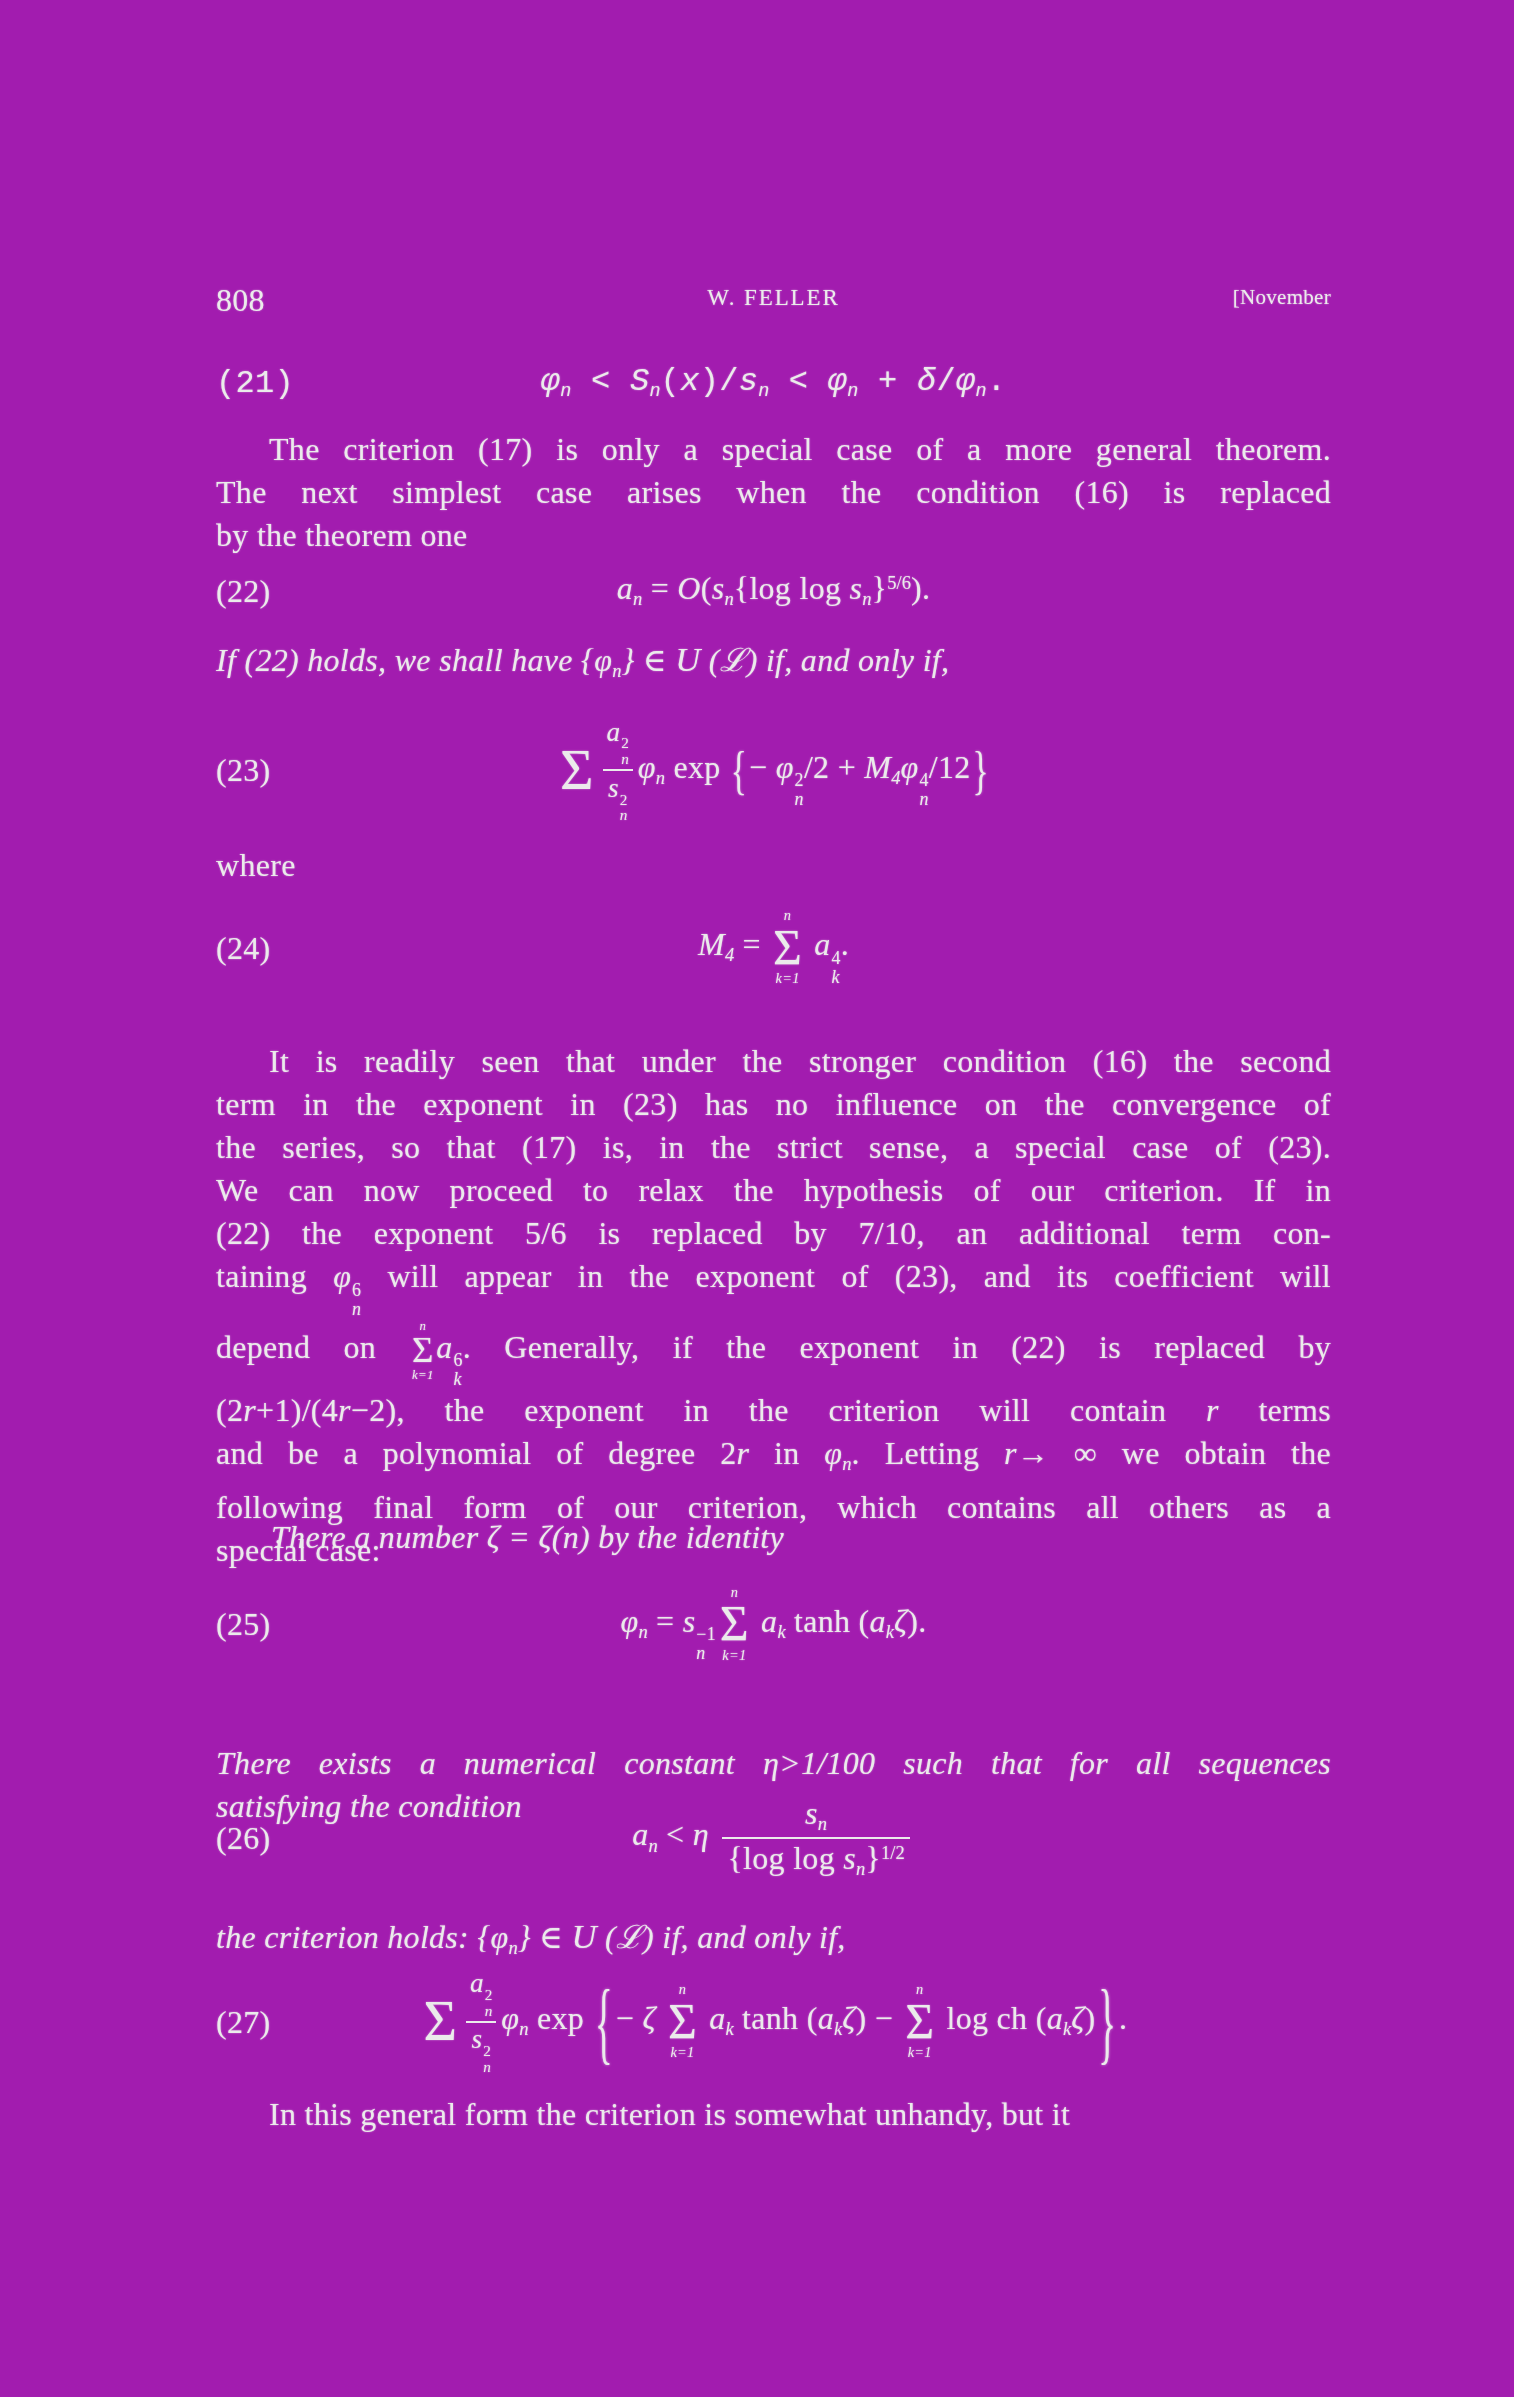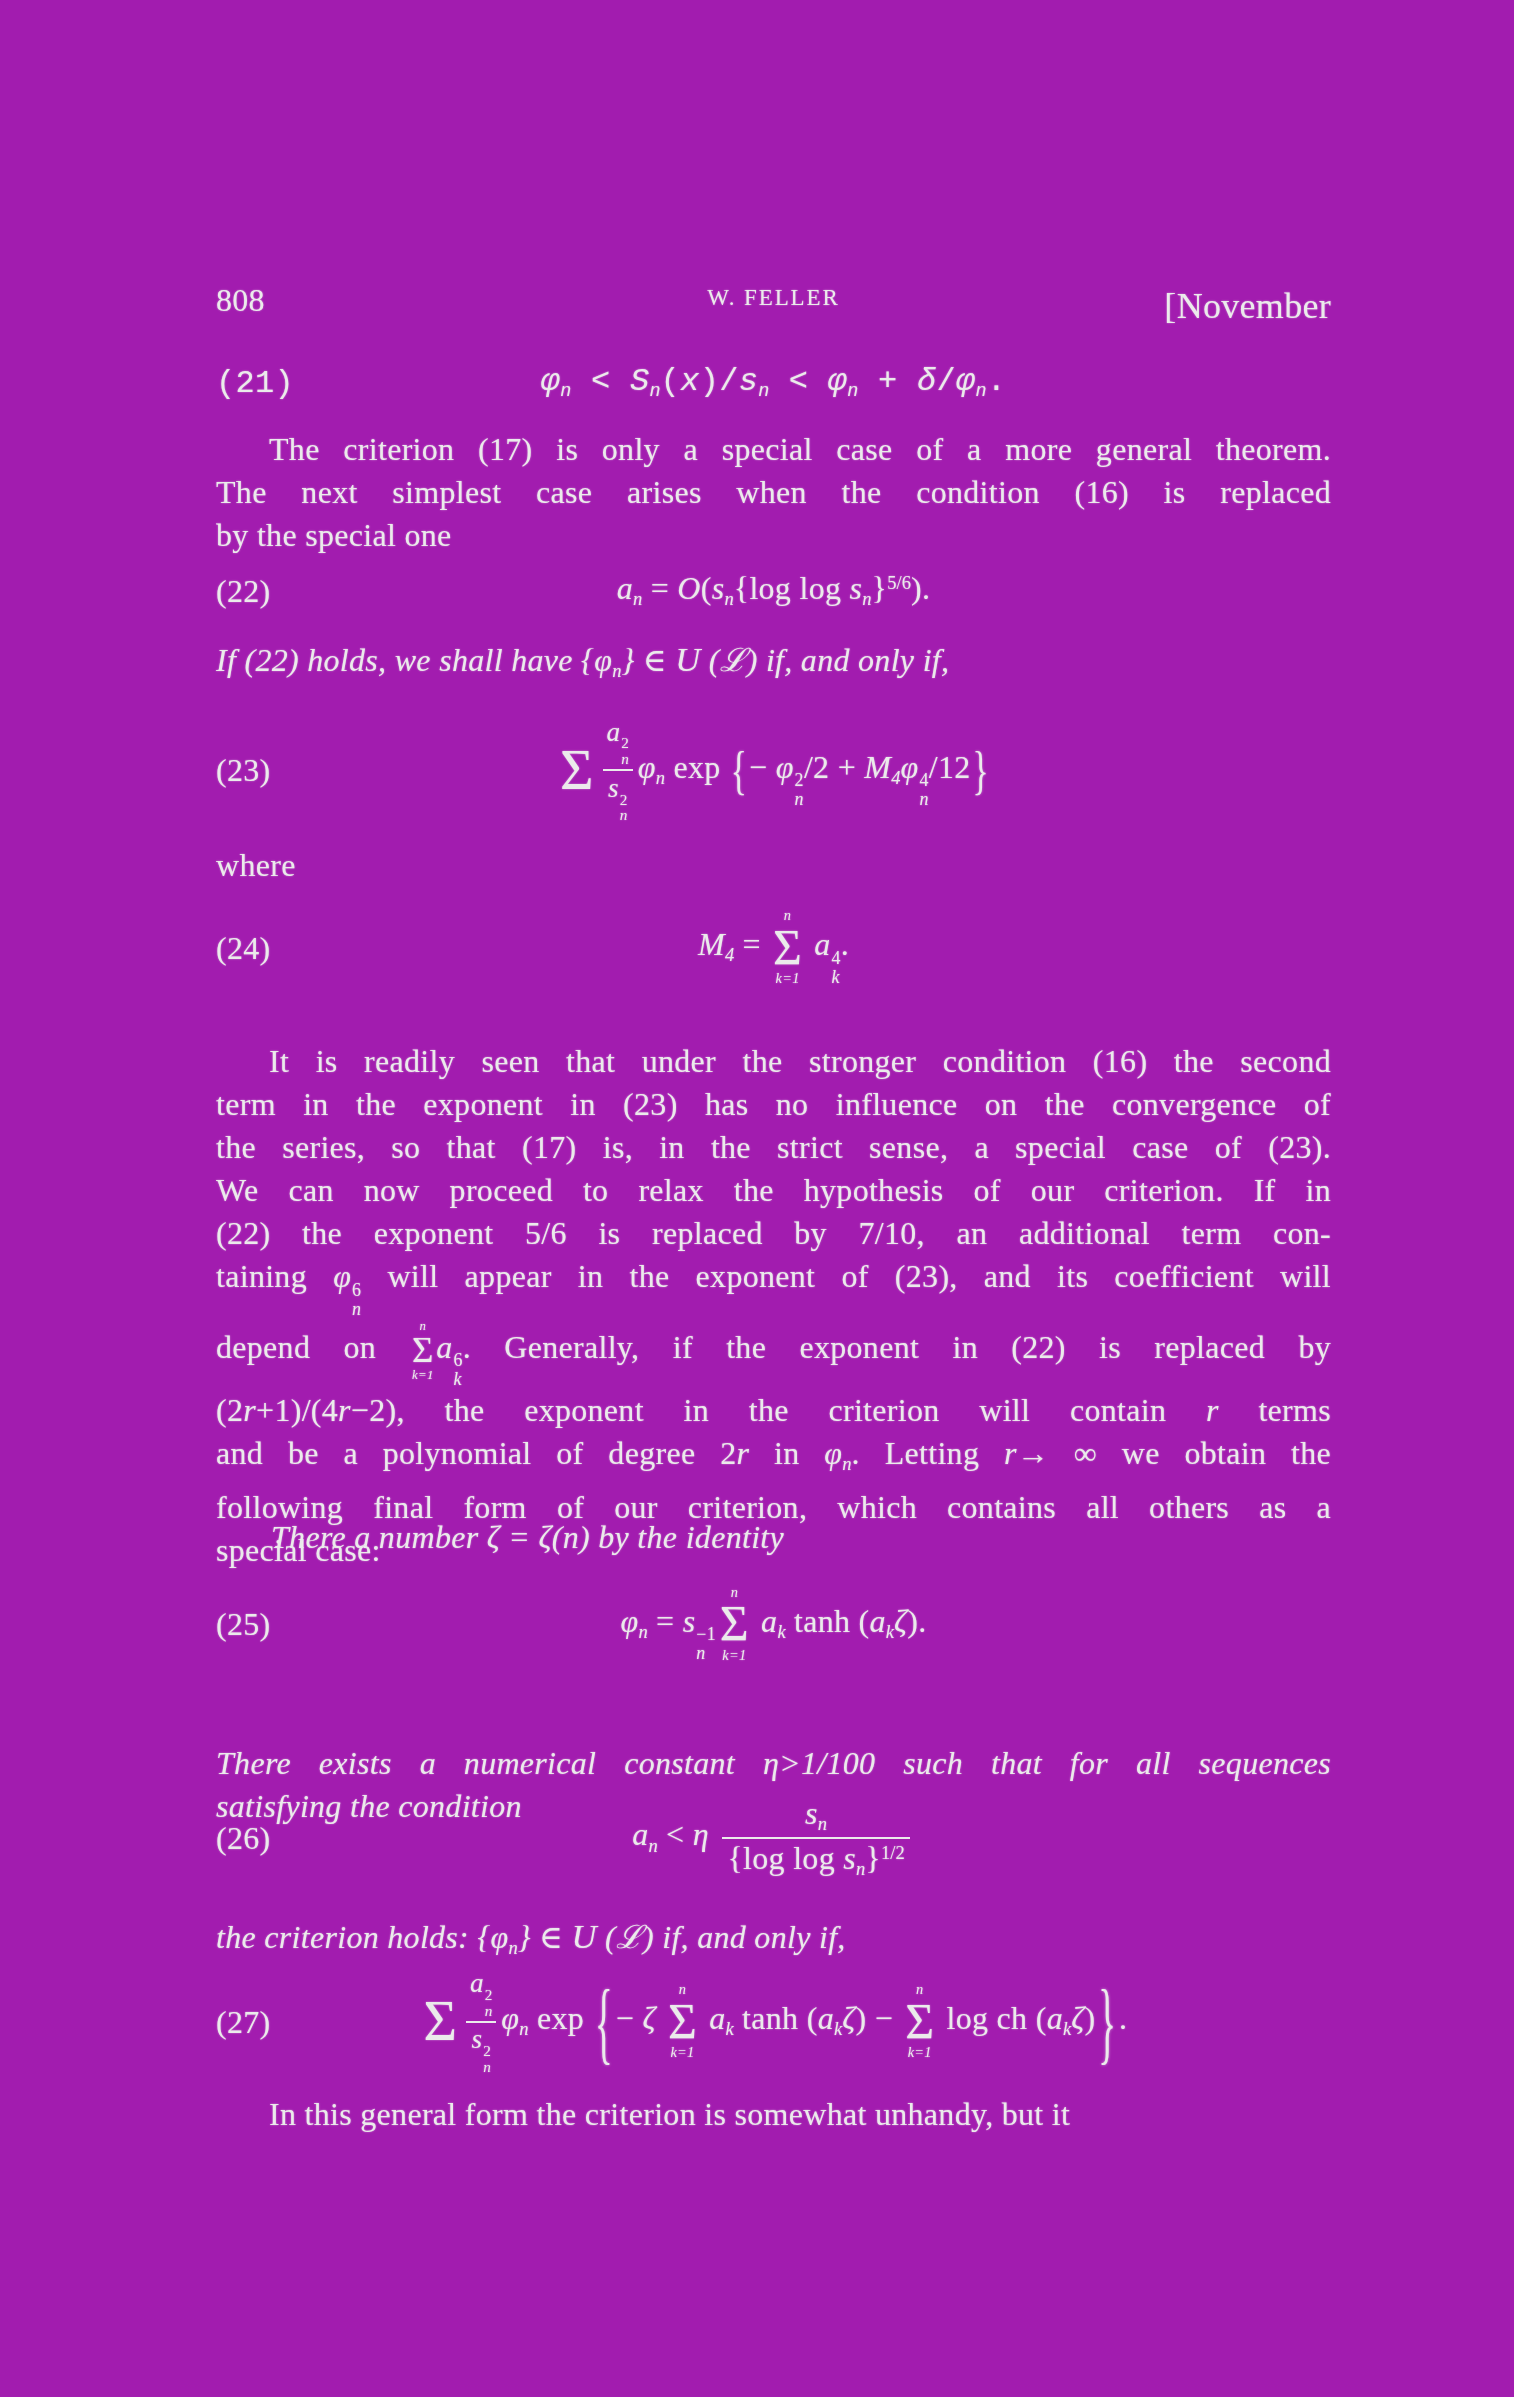--- a/index.html
+++ b/index.html
@@ -21,7 +21,7 @@
   #hdr .pageno{position:absolute;left:0;top:0;font-size:32px;}
   #hdr .author{position:absolute;left:50%;top:2.8px;transform:translateX(-50%);
                font-size:23px;letter-spacing:1.9px;}
-  #hdr .issue{position:absolute;right:0;top:2.8px;font-size:36px;}
+  #hdr .issue{position:absolute;right:0;top:2.8px;font-size:21px;}
 
   
   .para{position:absolute;left:0;width:100%;}

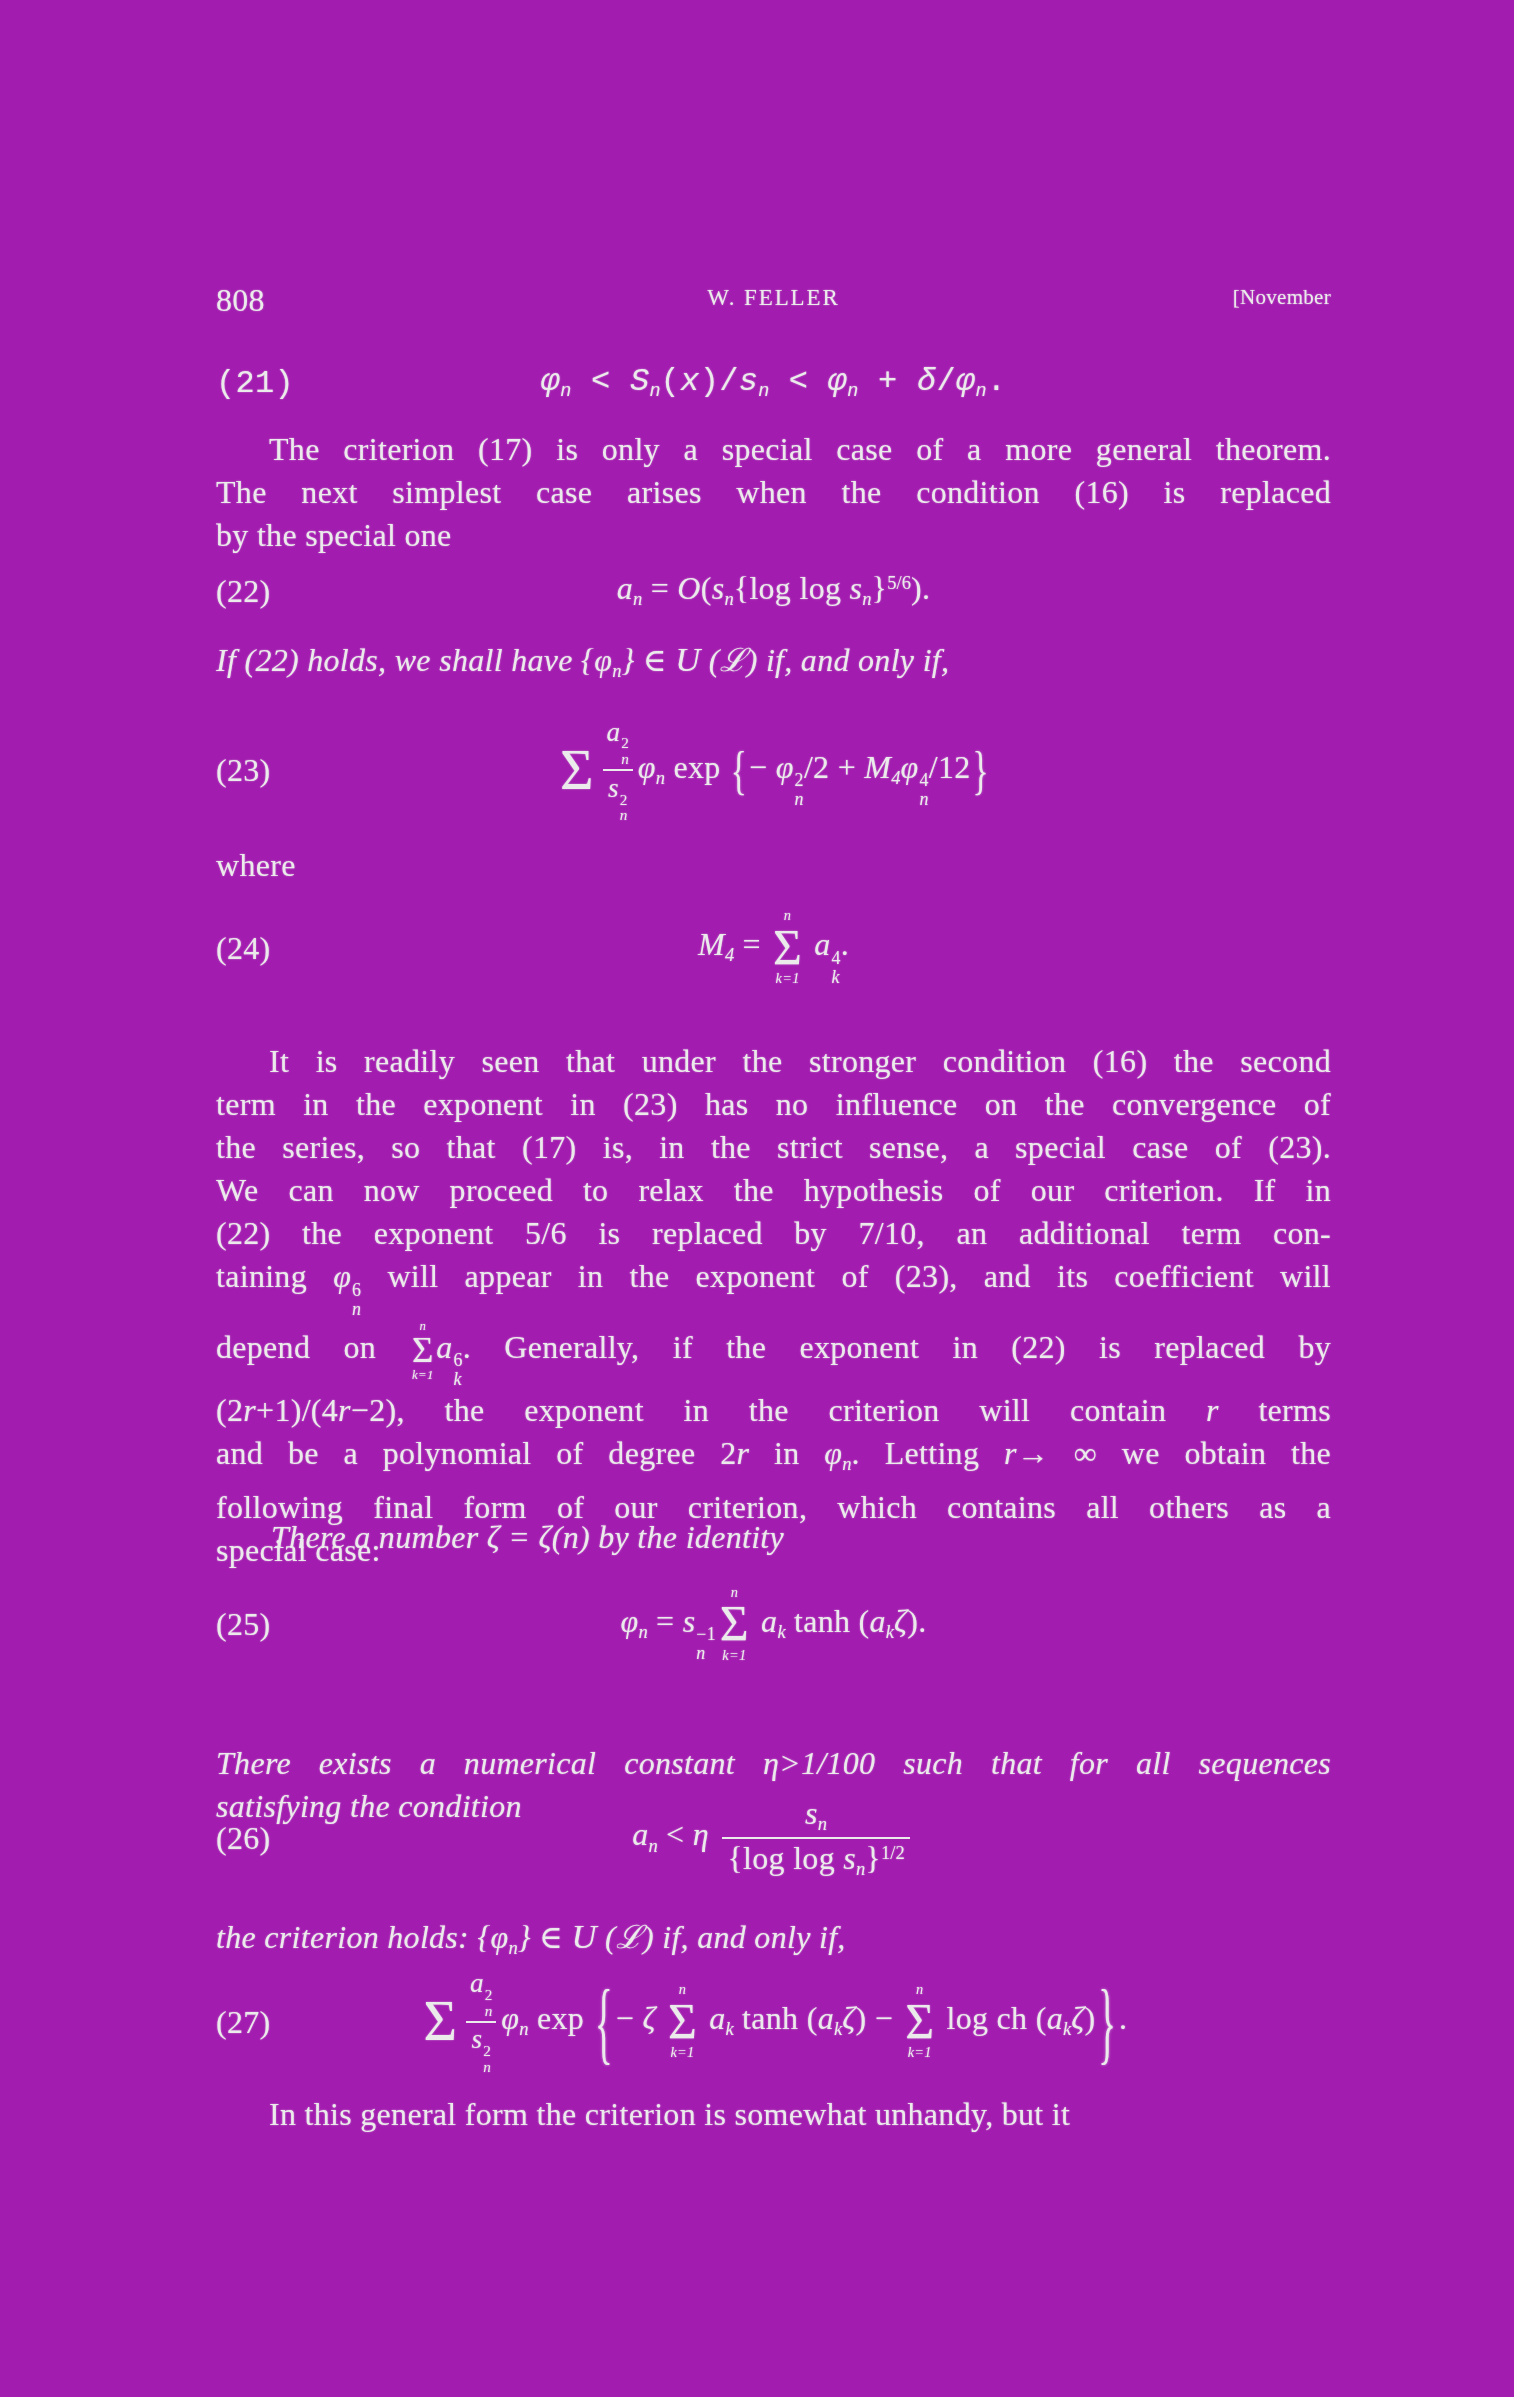--- a/index.html
+++ b/index.html
@@ -103,7 +103,7 @@
     <div id="para1" class="para">
         <div class="line indent">The criterion (17) is only a special case of a more general theorem.</div>
         <div class="line">The next simplest case arises when the condition (16) is replaced</div>
-        <div class="line last">by the special one</div>
+        <div class="line last">by the theorem one</div>
       </div>
 
     <div id="eq22" class="display-eq">

